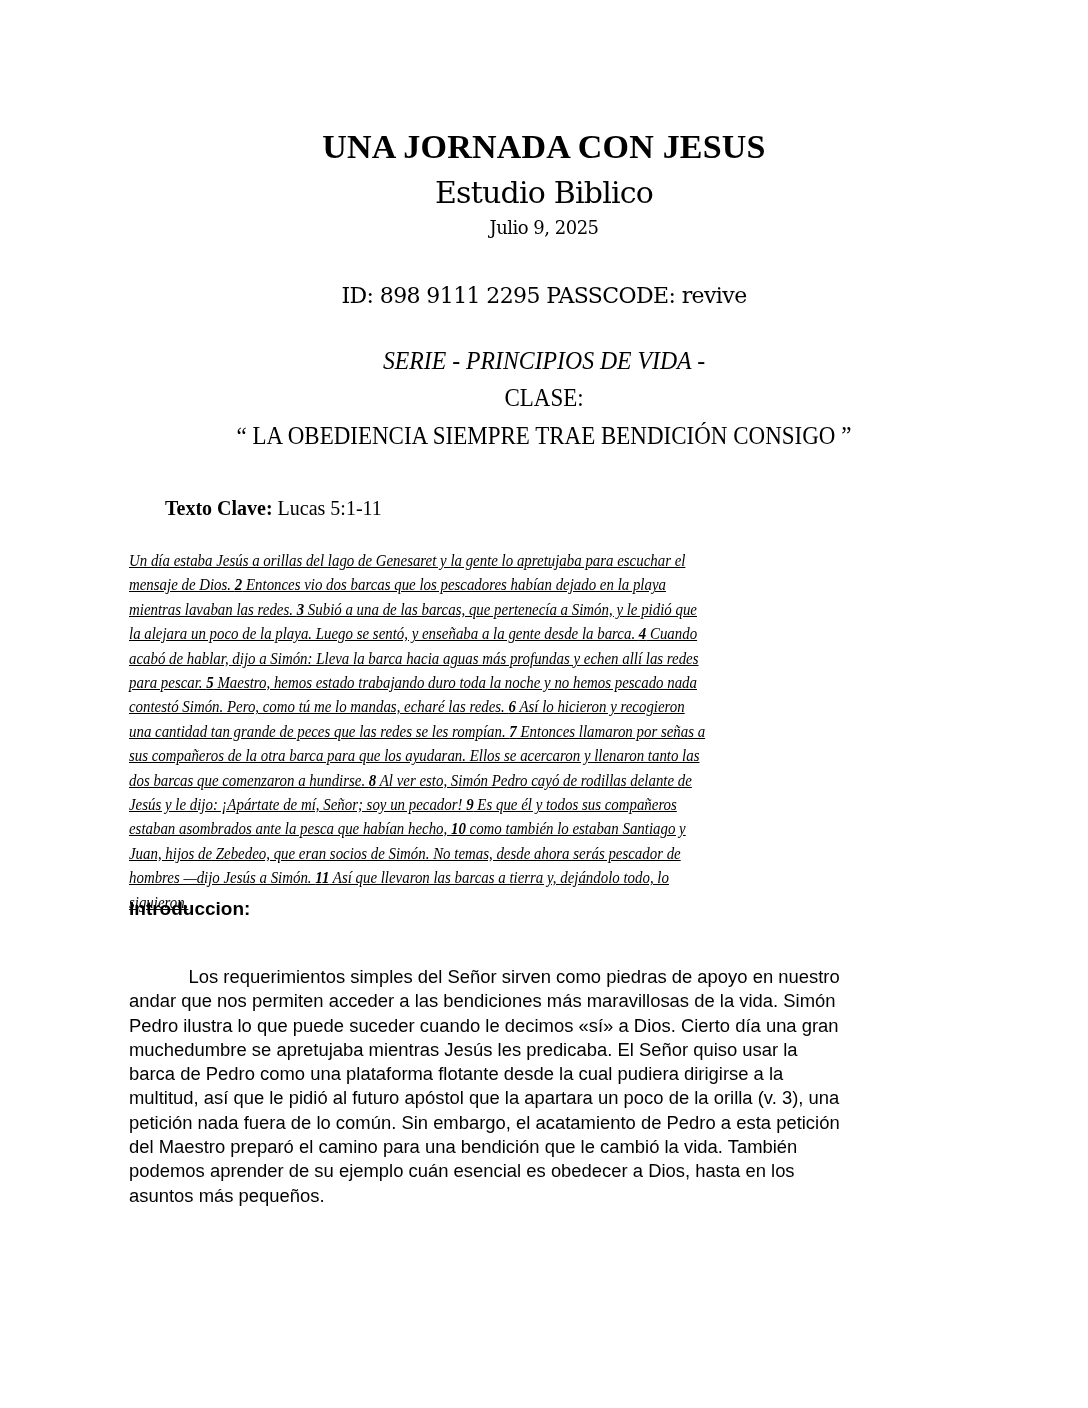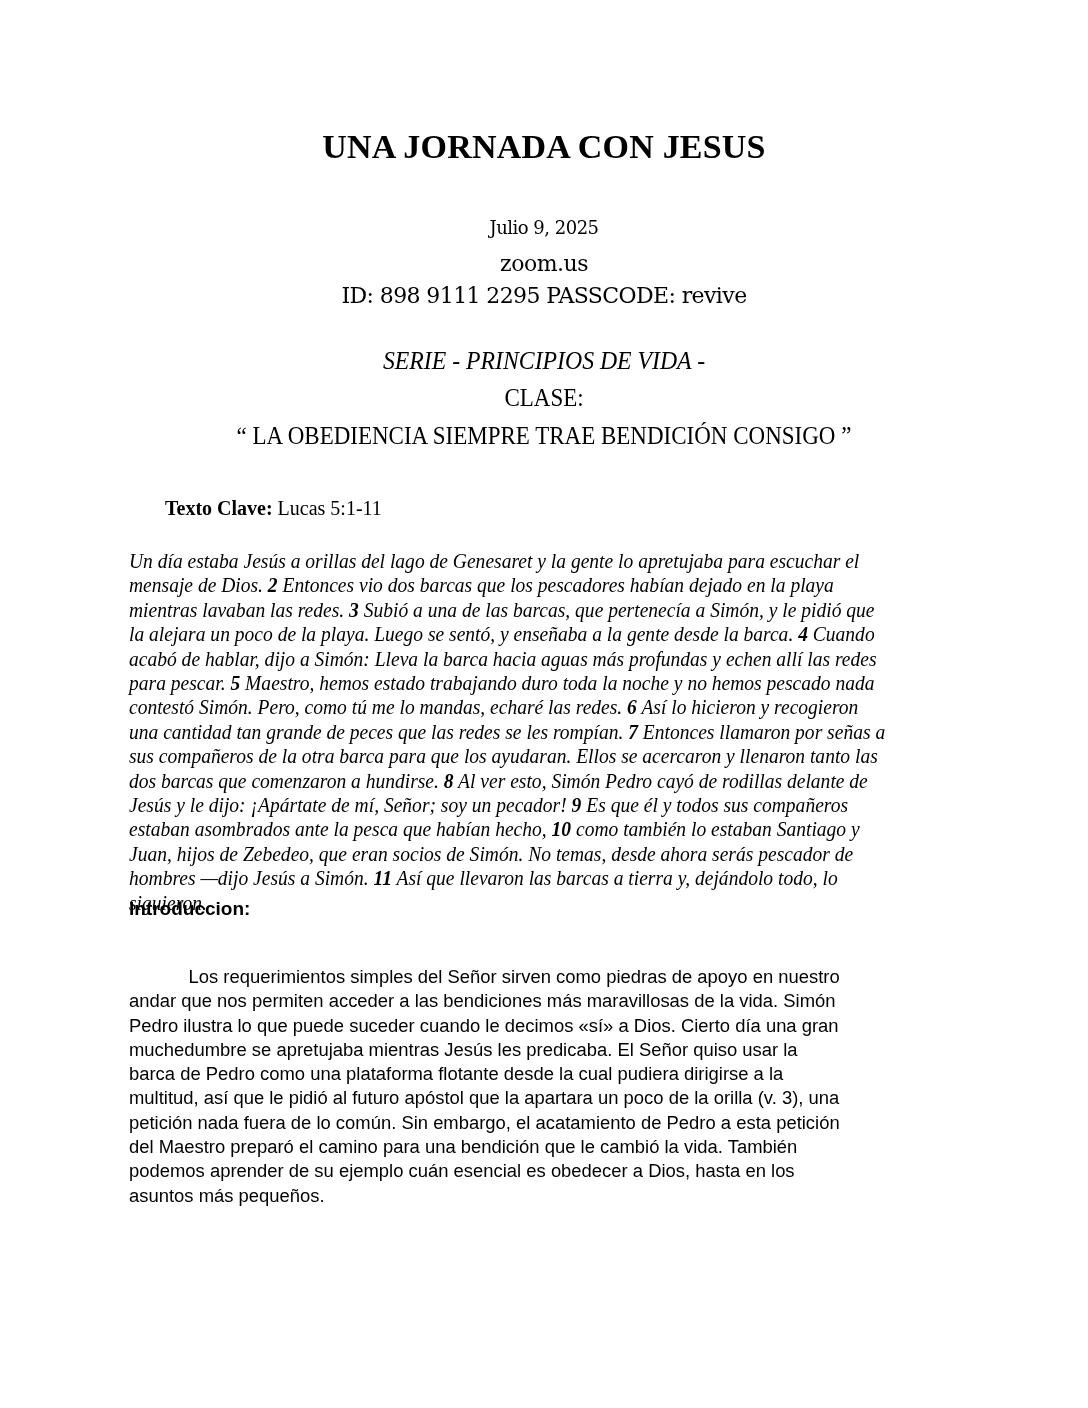--- a/index.html
+++ b/index.html
@@ -36,6 +36,7 @@
 <div class="page">
 
   <div class="center title">UNA JORNADA CON JESUS</div>
+  <div class="center subtitle">Estudio Biblico</div>
   <div class="center date">Julio 9, 2025</div>
   <div class="center zoom">zoom.us</div>
   <div class="center meet">ID: 898 9111 2295 PASSCODE: revive</div>

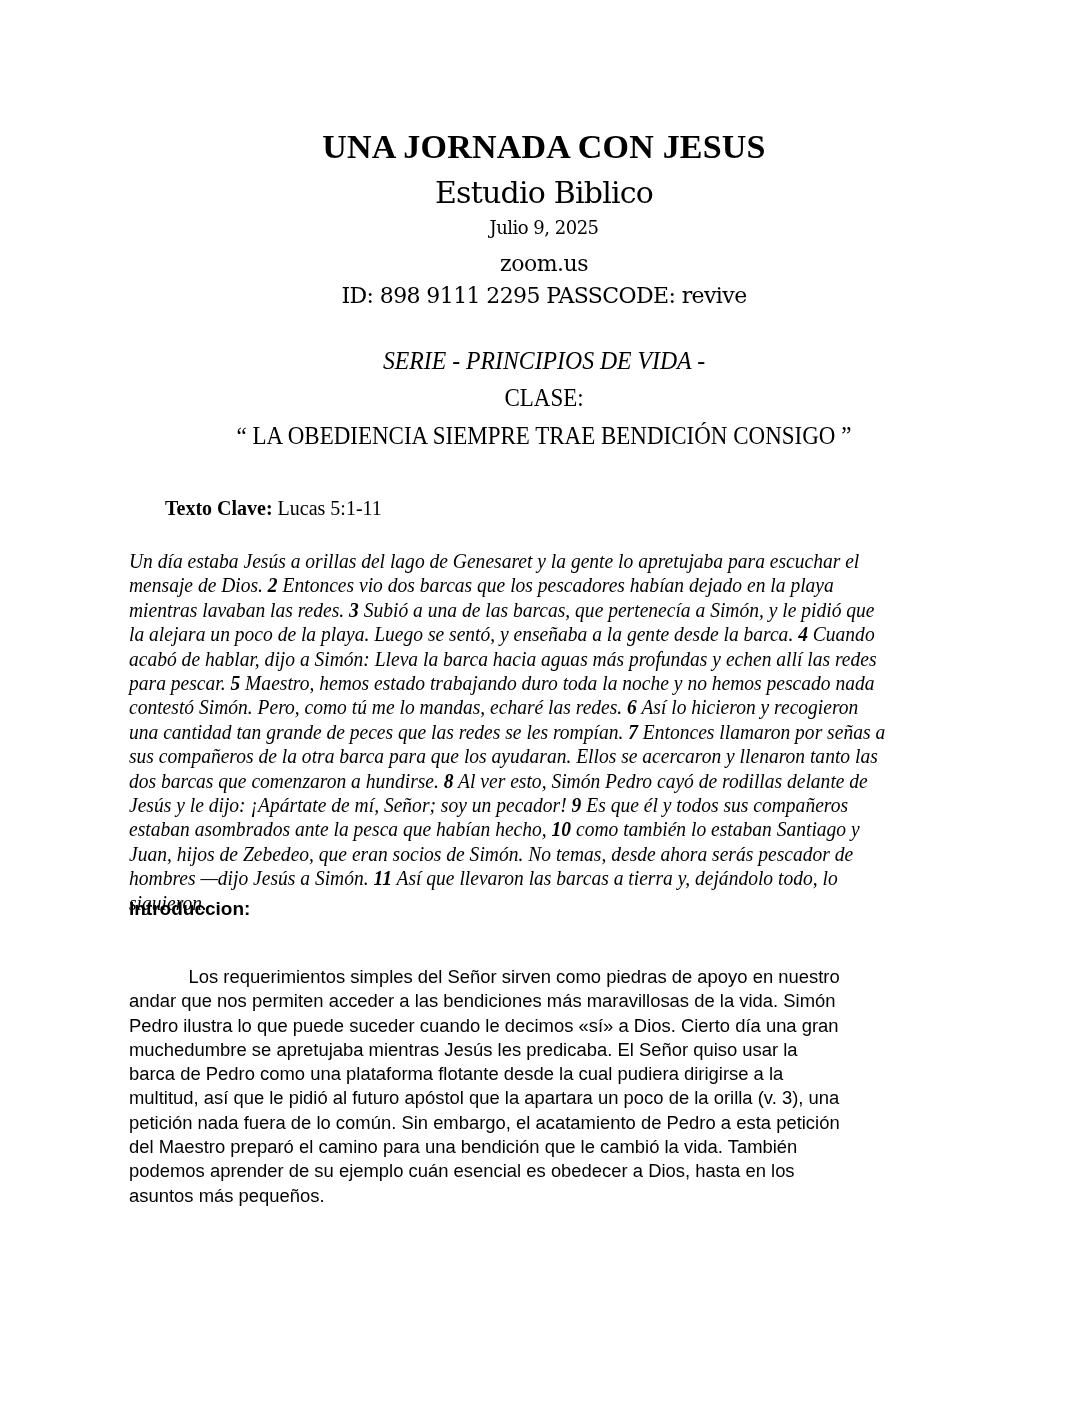--- a/index.html
+++ b/index.html
@@ -38,7 +38,6 @@
   <div class="center title">UNA JORNADA CON JESUS</div>
   <div class="center subtitle">Estudio Biblico</div>
   <div class="center date">Julio 9, 2025</div>
-  <div class="center zoom">zoom.us</div>
   <div class="center meet">ID: 898 9111 2295 PASSCODE: revive</div>
 
   <div class="center serie">SERIE  - PRINCIPIOS DE VIDA  -</div>

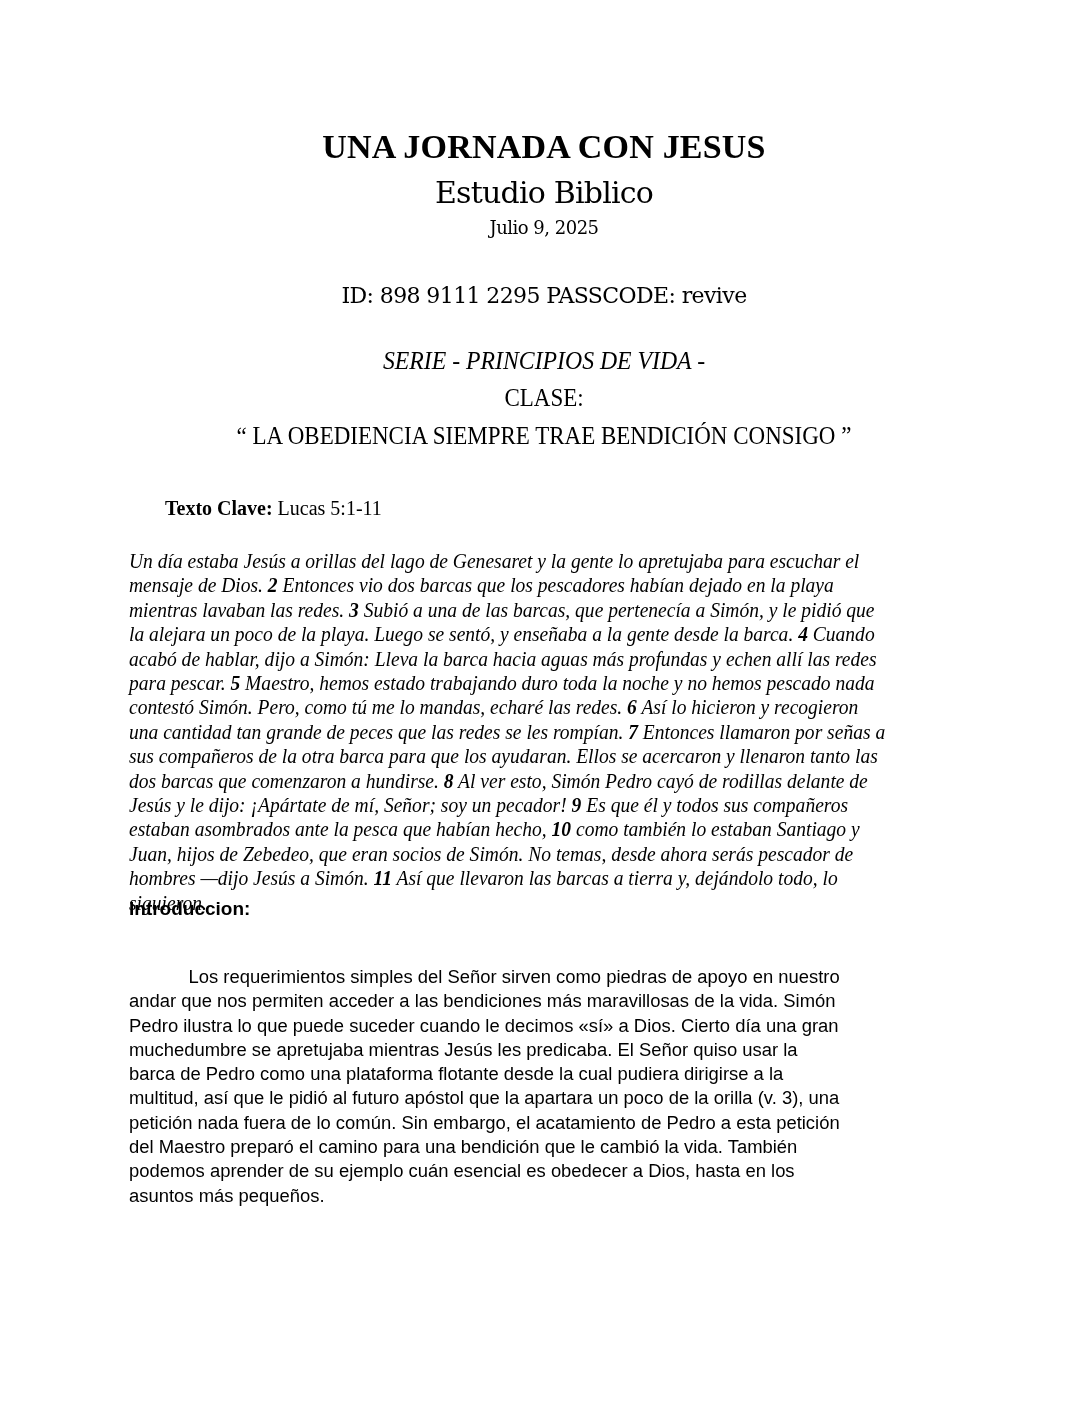--- a/index.html
+++ b/index.html
@@ -20,7 +20,7 @@
   .key { position: absolute; left: 135px; top: 497px; font-size: 20px; font-family: "Liberation Serif", serif; white-space: nowrap; margin-left: 30px; }
   .key b { font-weight: bold; }
 
-  .scripture { position: absolute; left: 129px; top: 549px; width: 900px; font-family: "Liberation Serif", serif; font-style: italic; font-size: 21px; line-height: 24.4px; }
+  .scripture { position: absolute; left: 129px; top: 549px; width: 900px; font-family: "Liberation Serif", serif; font-style: italic; font-size: 16px; line-height: 24.4px; text-decoration: underline; }
   .scripture .ln { display: block; white-space: nowrap; transform-origin: left center; transform: scaleX(0.93); }
   .scripture b { font-weight: bold; }
 

